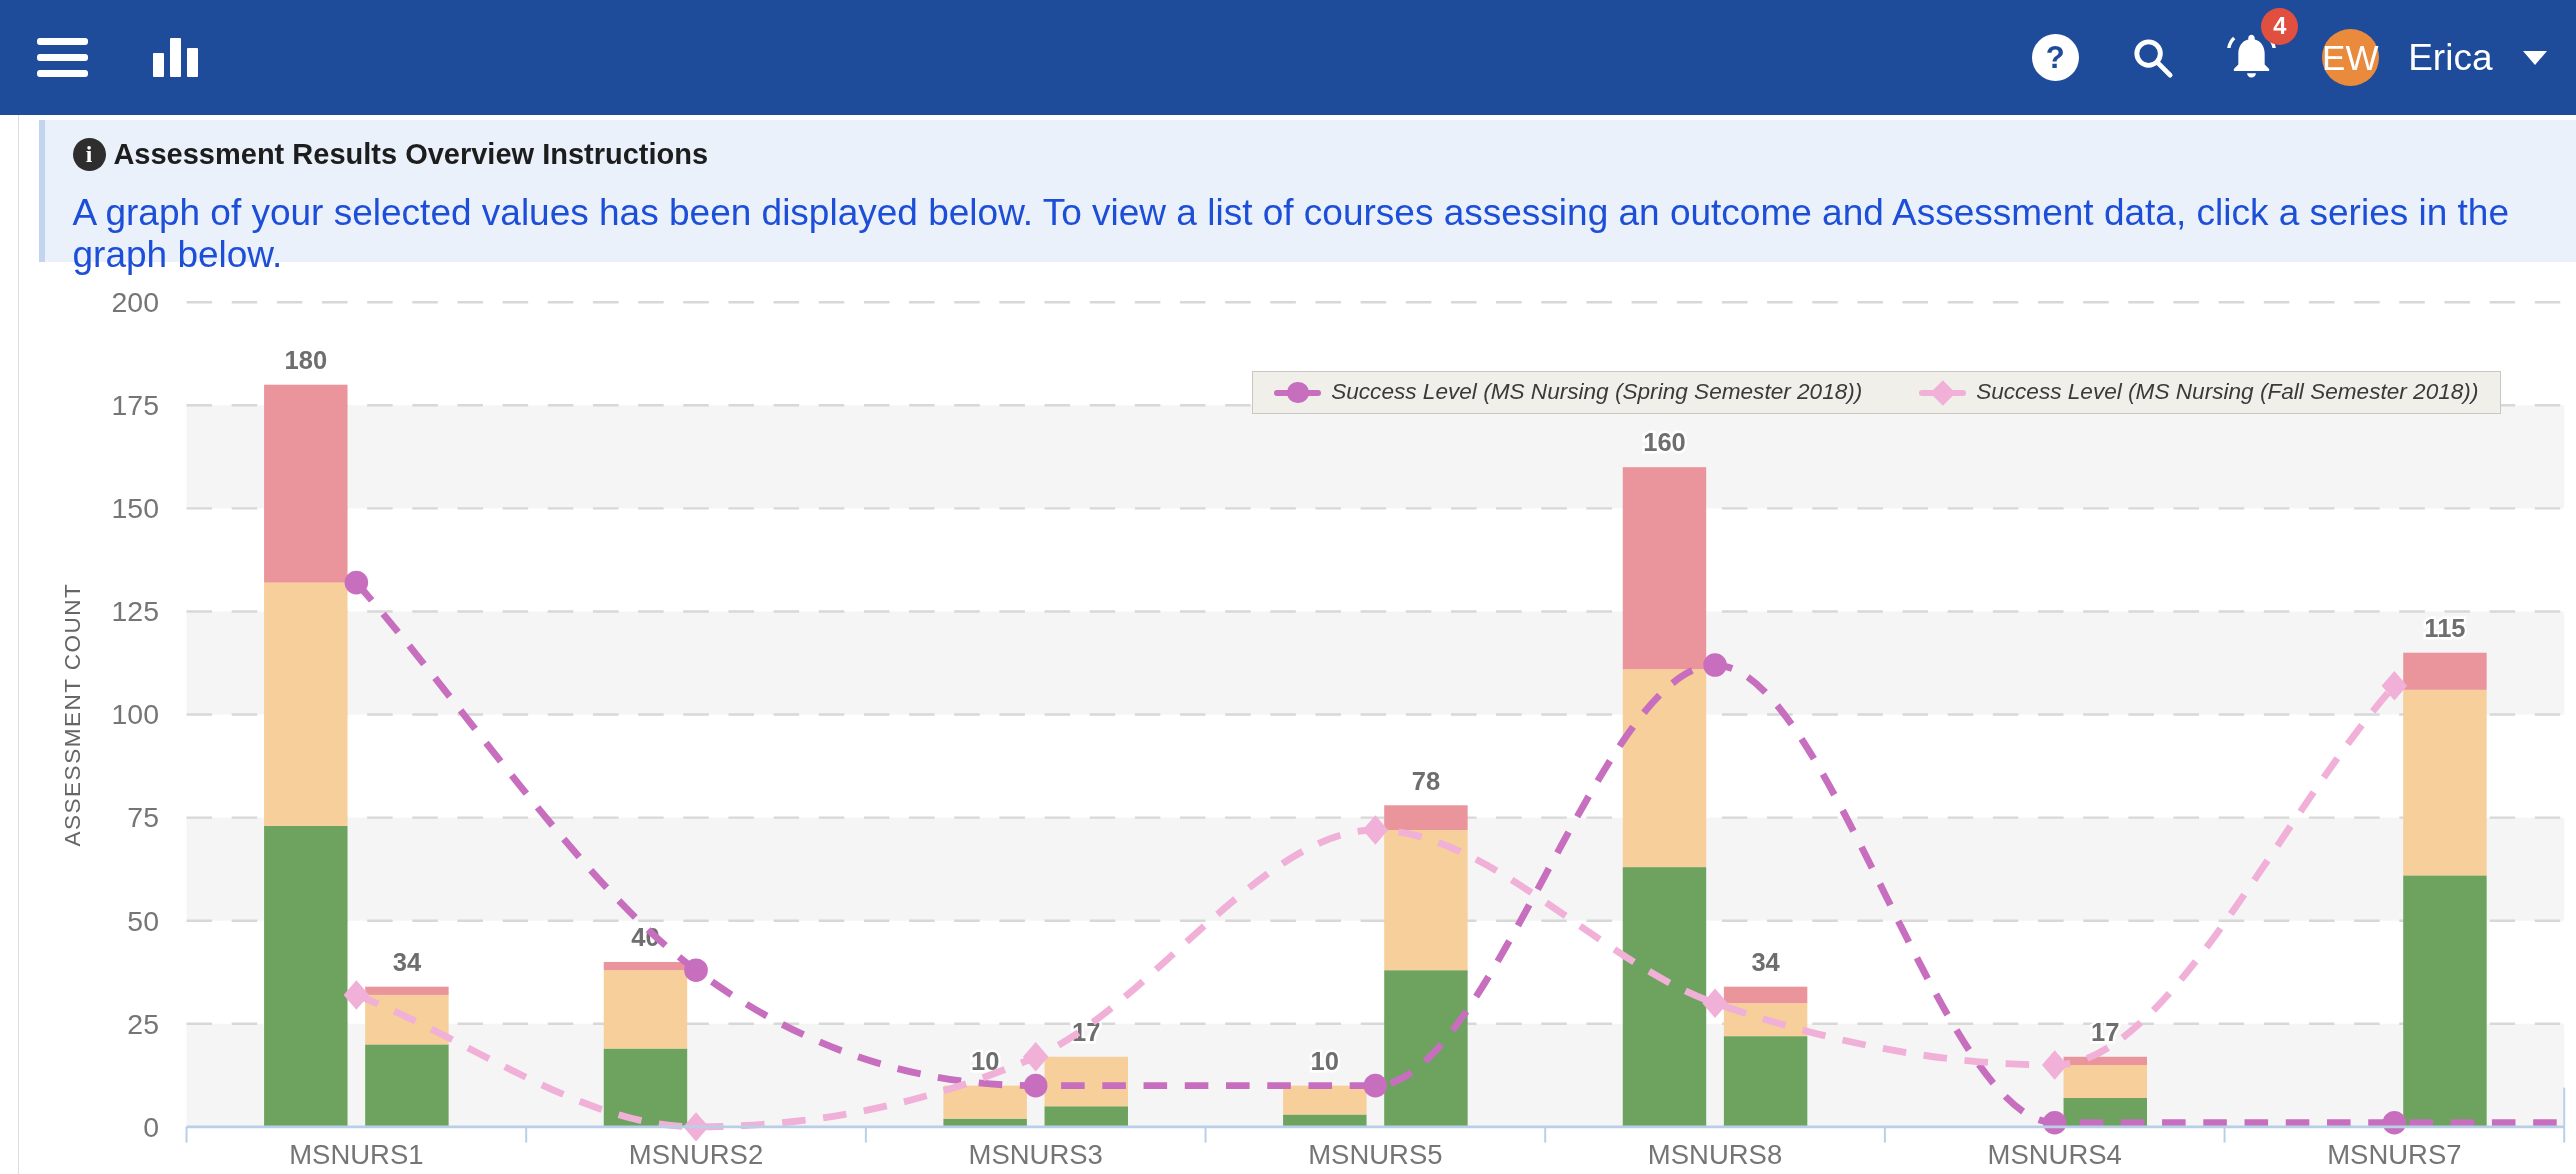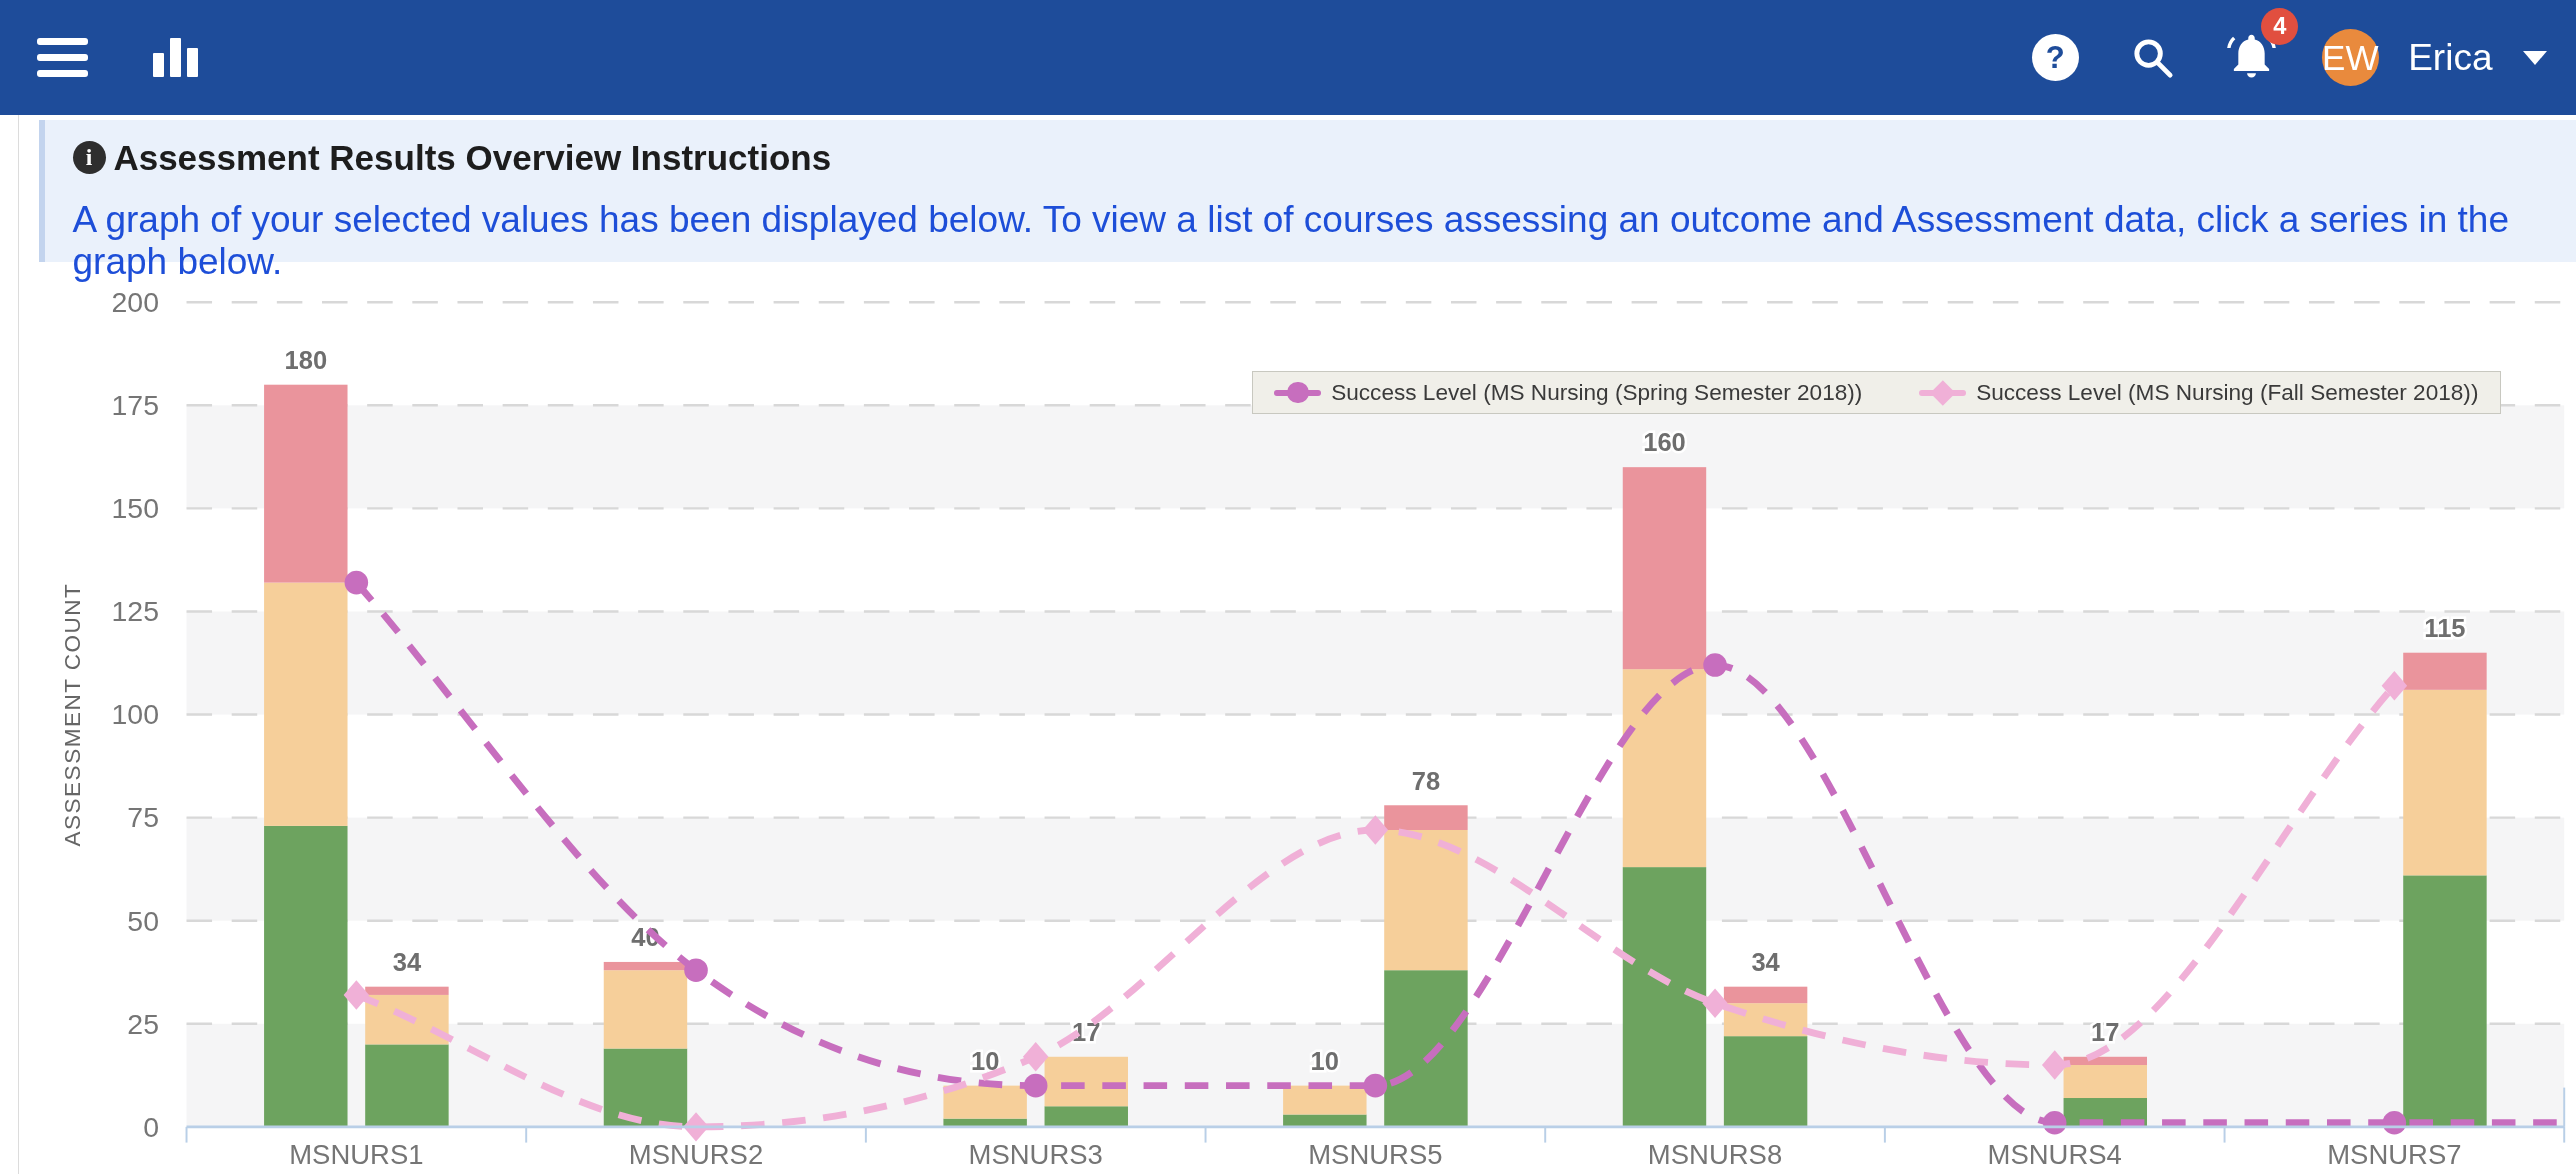--- a/index.html
+++ b/index.html
@@ -38,7 +38,7 @@
   .instr-head{display:flex;align-items:center;gap:7.9px;}
   .info-icon{width:33px;height:33px;border-radius:50%;background:#2e2e2e;color:#fff;
              display:flex;align-items:center;justify-content:center;font-size:23.6px;font-weight:800;font-family:"Liberation Serif",serif;}
-  .instr-title{font-size:35px;font-weight:bold;color:#1d1d1d;}
+  .instr-title{font-size:29px;font-weight:bold;color:#1d1d1d;}
   .instr-body{margin-top:21.6px;font-size:37px;color:#1d4ed8;}
 
   

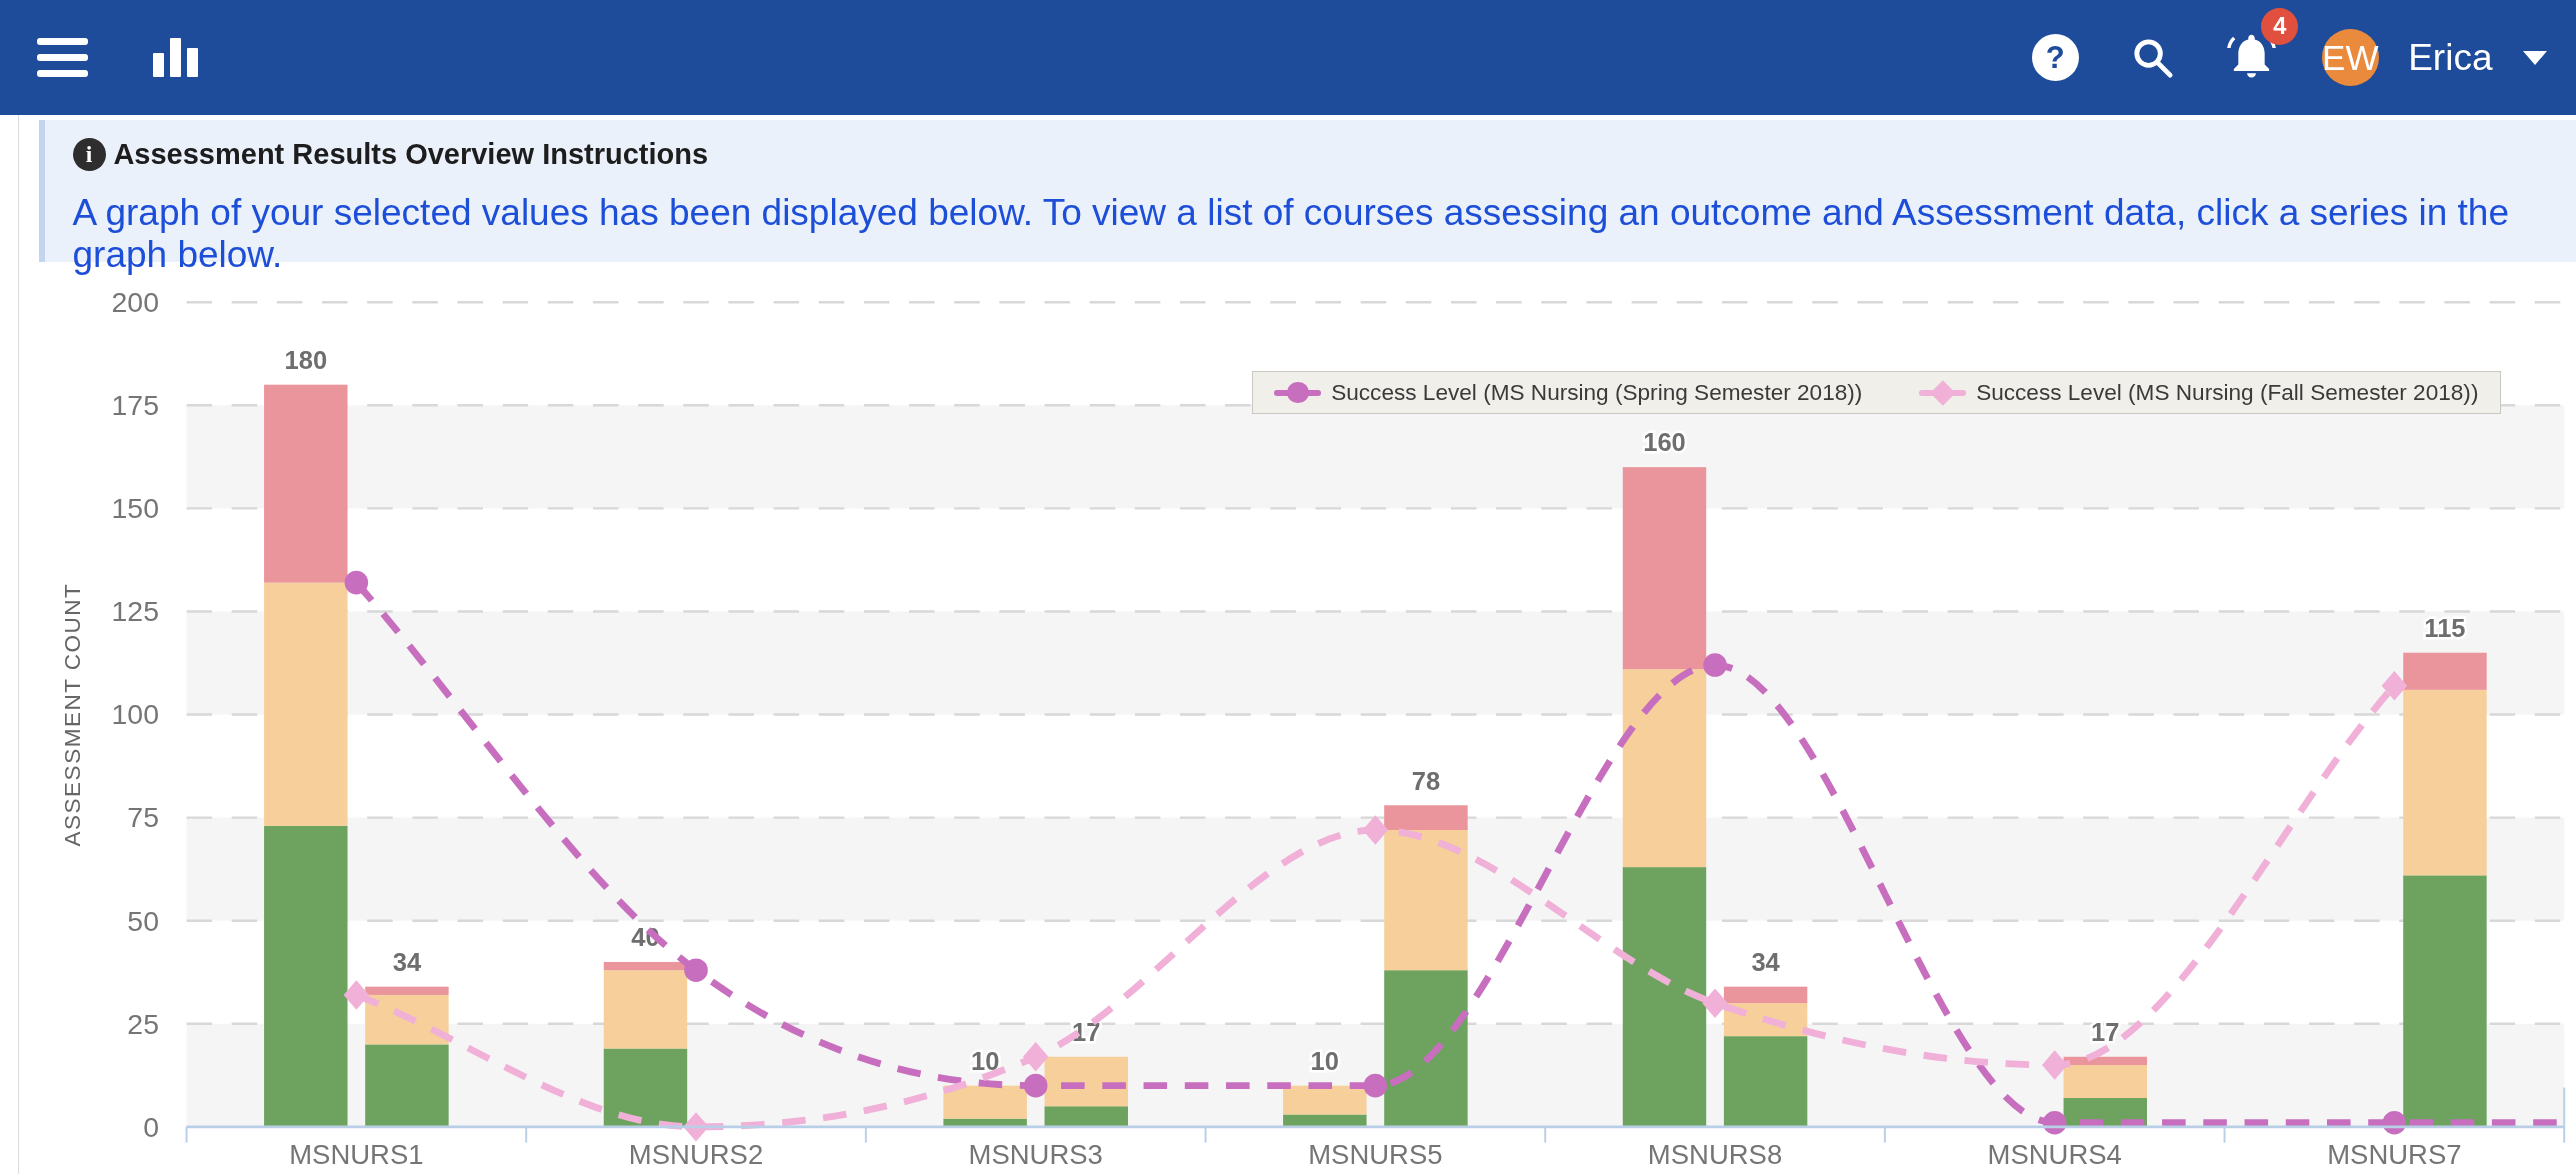--- a/index.html
+++ b/index.html
@@ -45,7 +45,7 @@
   .chart-area{position:absolute;left:0;top:261px;width:2576px;height:913px;}
   .legend{position:absolute;top:110px;right:75px;background:#f0efe9;border:1px solid #c8c8c0;
           display:flex;align-items:center;gap:57px;padding:6.9px 21.6px;z-index:5;}
-  .legend-item{display:flex;align-items:center;gap:9.8px;cursor:pointer;}
+  .legend-item{display:flex;gap:9.8px;cursor:pointer;font-style:italic;}
   .legend-label{font-size:22.6px;color:#3a3a3a;white-space:nowrap;}
   .lg-marker{position:relative;width:47px;height:27.5px;flex:0 0 auto;}
   .lg-line{position:absolute;left:0;right:0;top:10.8px;height:5.9px;border-radius:2.9px;}

